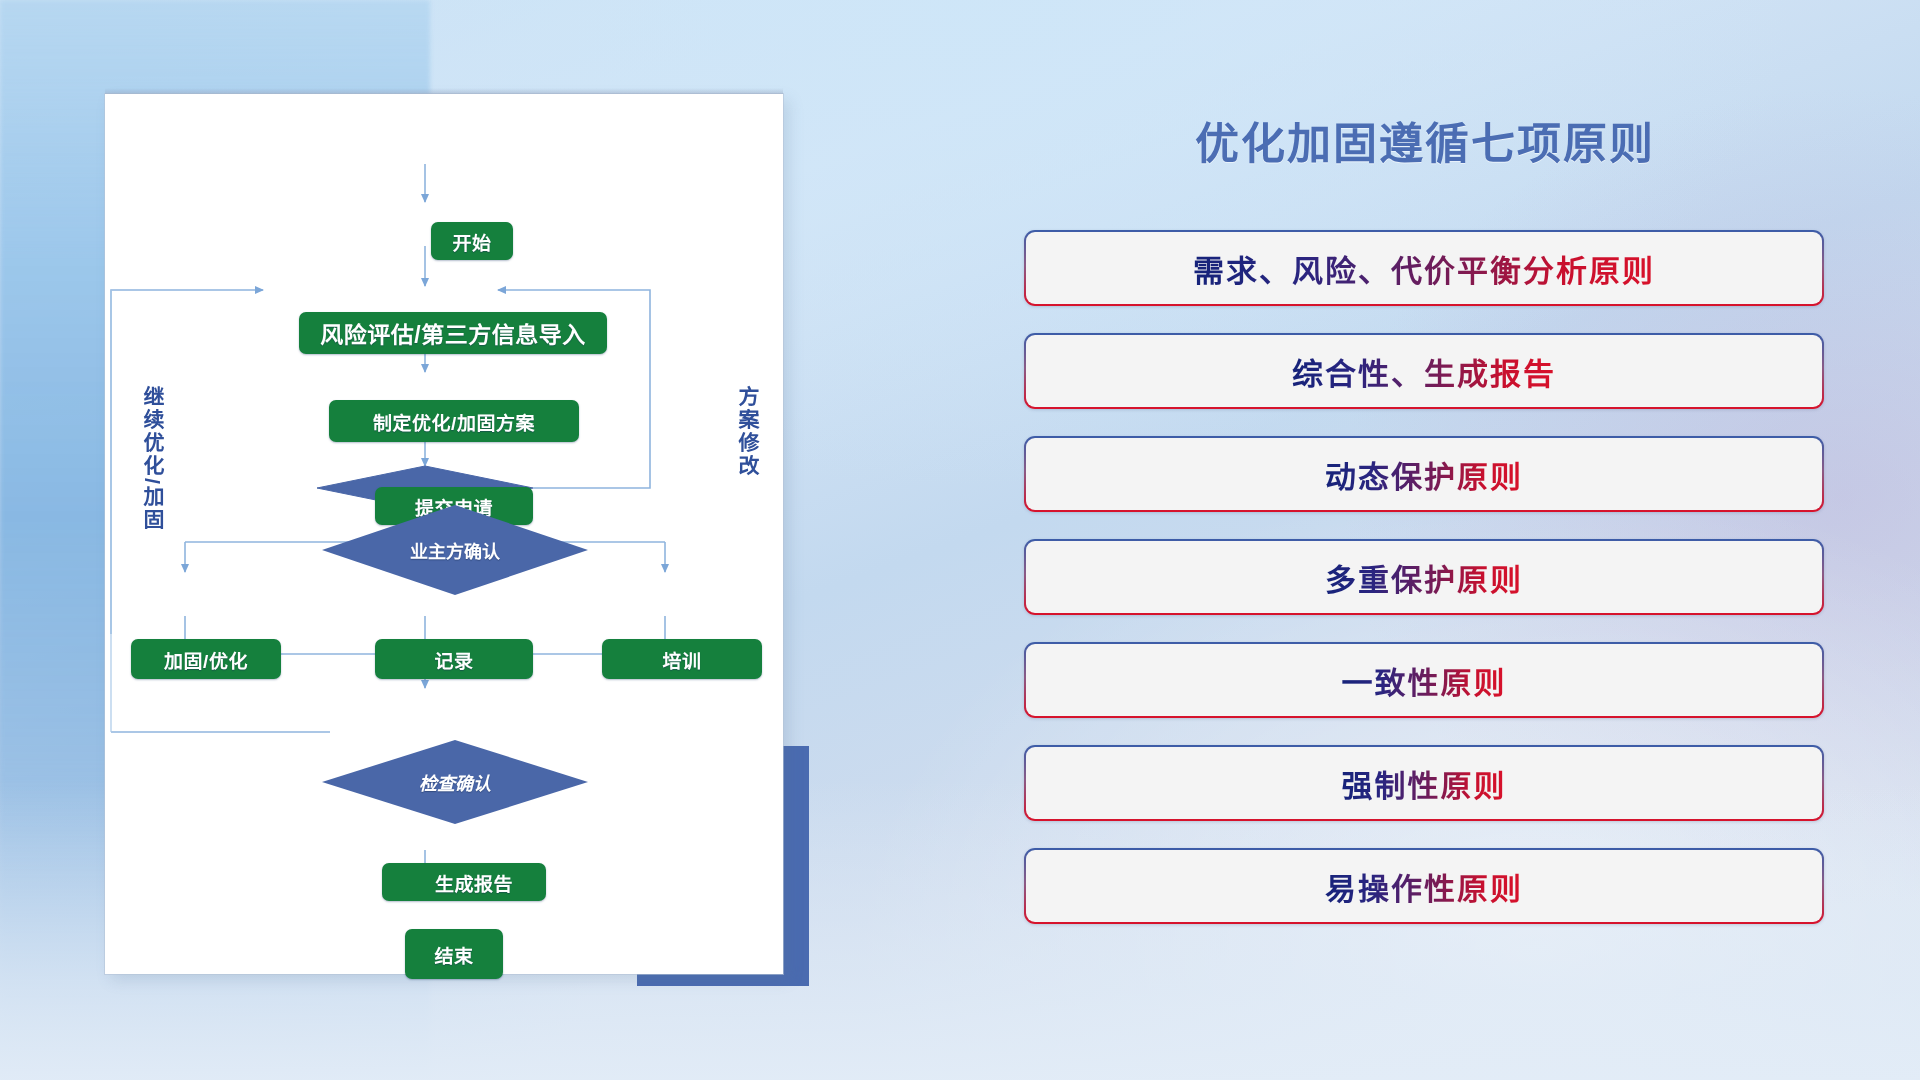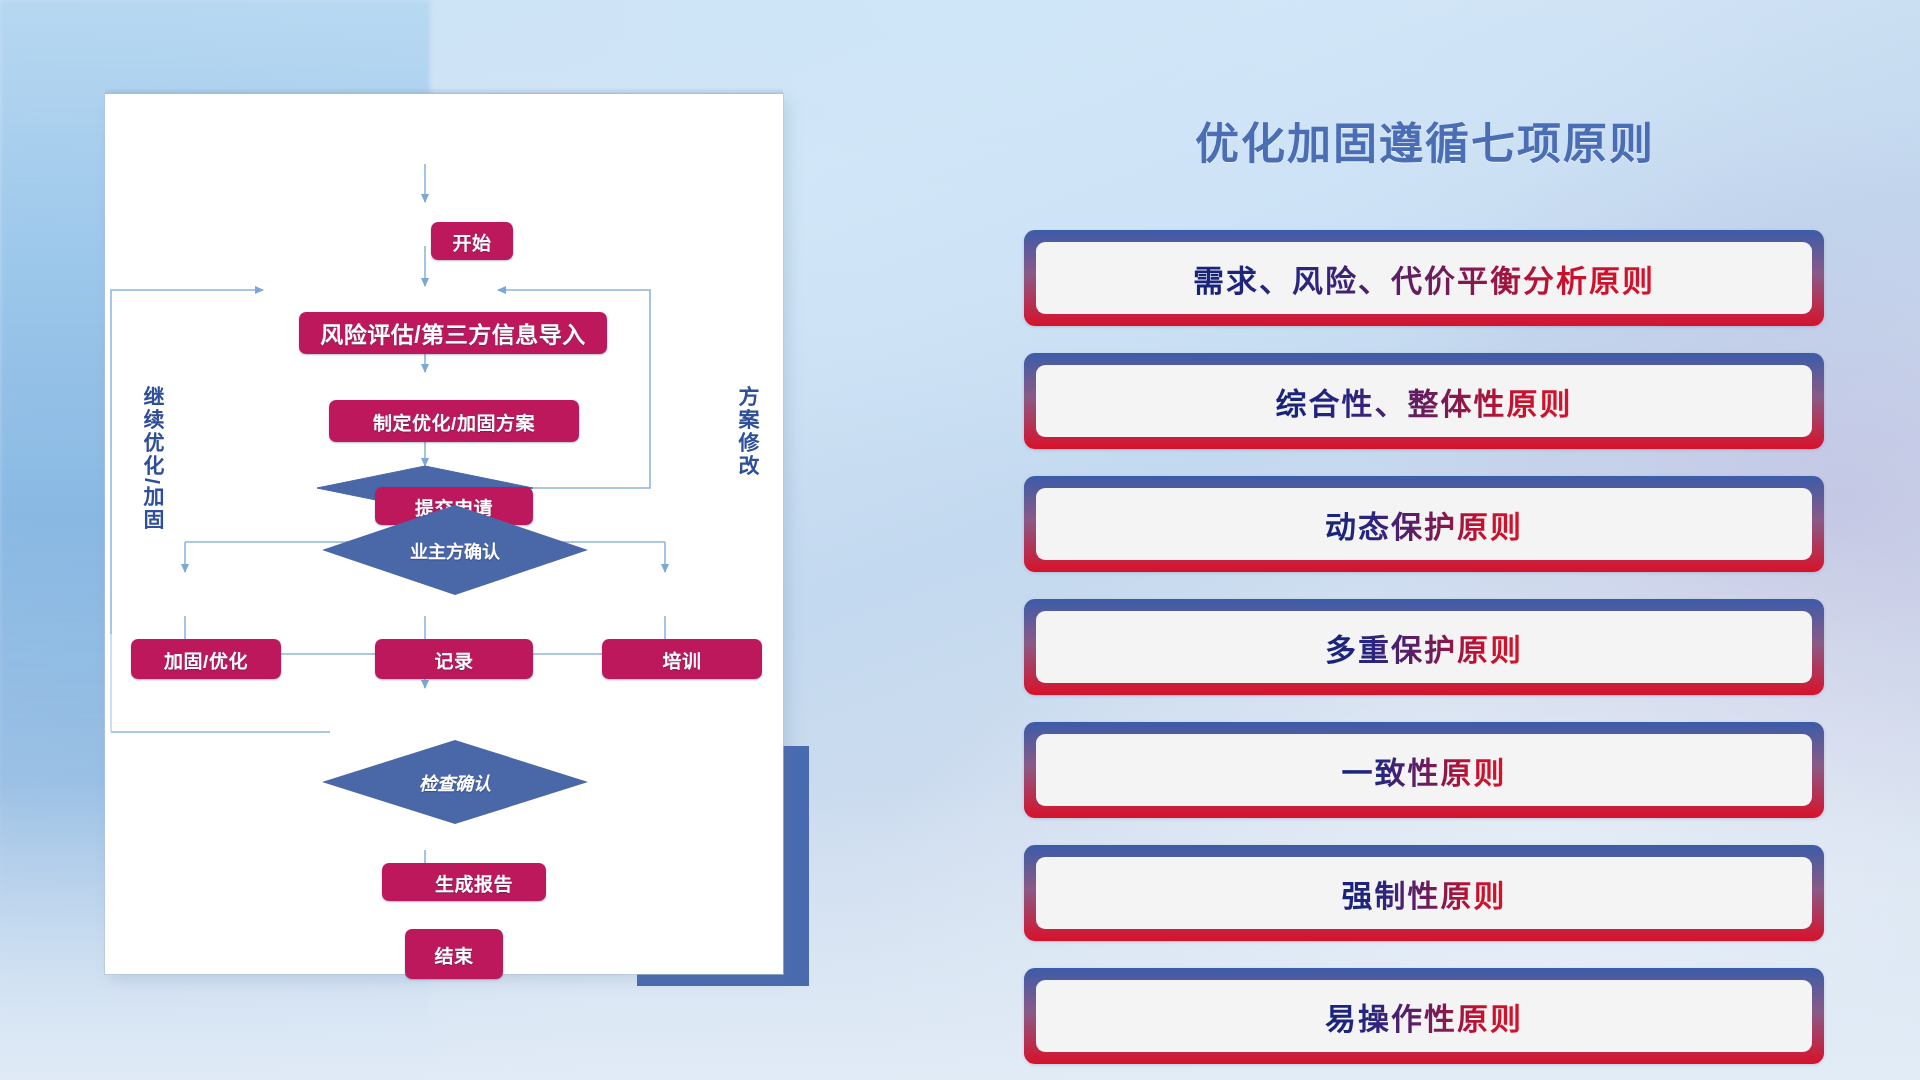--- a/index.html
+++ b/index.html
@@ -58,7 +58,7 @@
 
   .node{
     position:absolute;
-    background:#be185d;
+    background:#15803d;
     color:#ffffff;
     border-radius:7px;
     display:flex;align-items:center;justify-content:center;

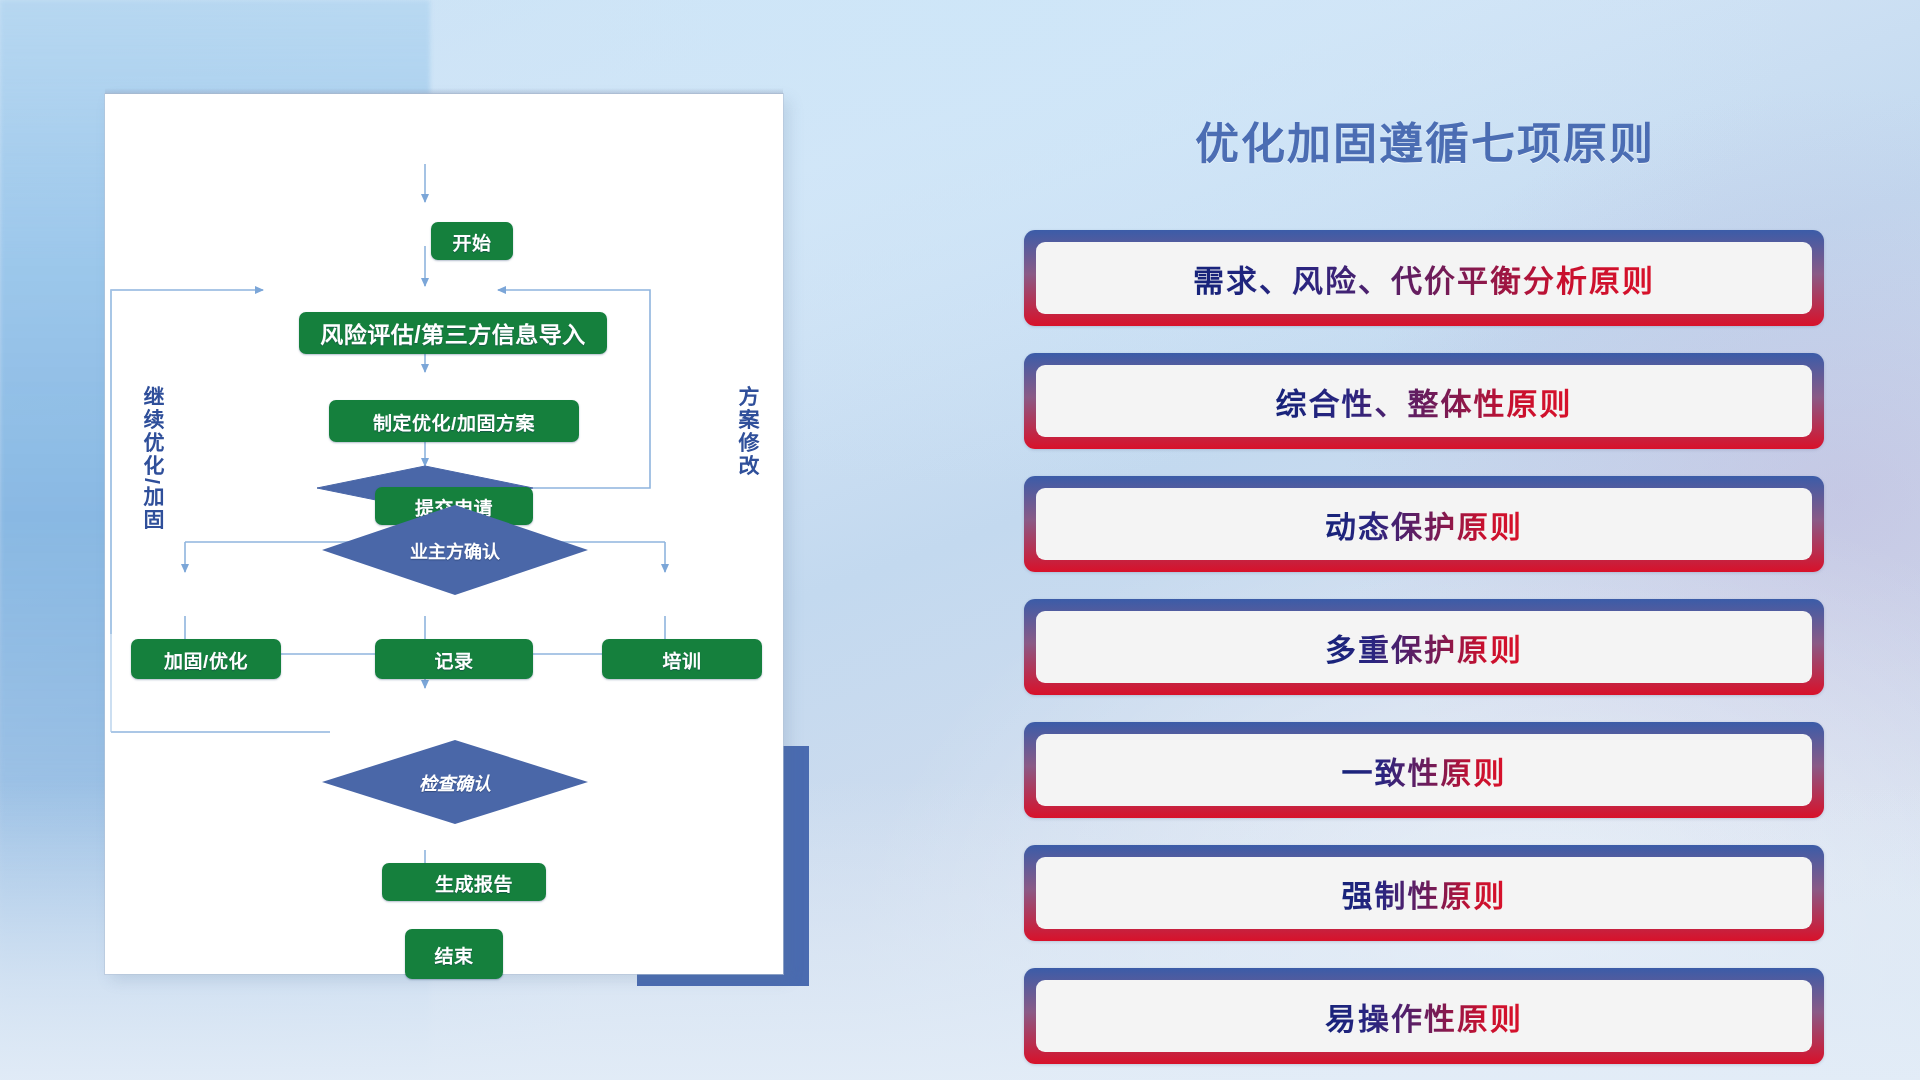--- a/index.html
+++ b/index.html
@@ -98,7 +98,7 @@
     position:relative;
     height:72px;margin-bottom:27px;
     border-radius:11px;
-    padding:12px;
+    padding:2px;
     background:linear-gradient(180deg,#3b5ca8 0%,#8a5a86 46%,#d8112a 100%);
     box-shadow:0 1px 3px rgba(80,100,140,.25);
   }

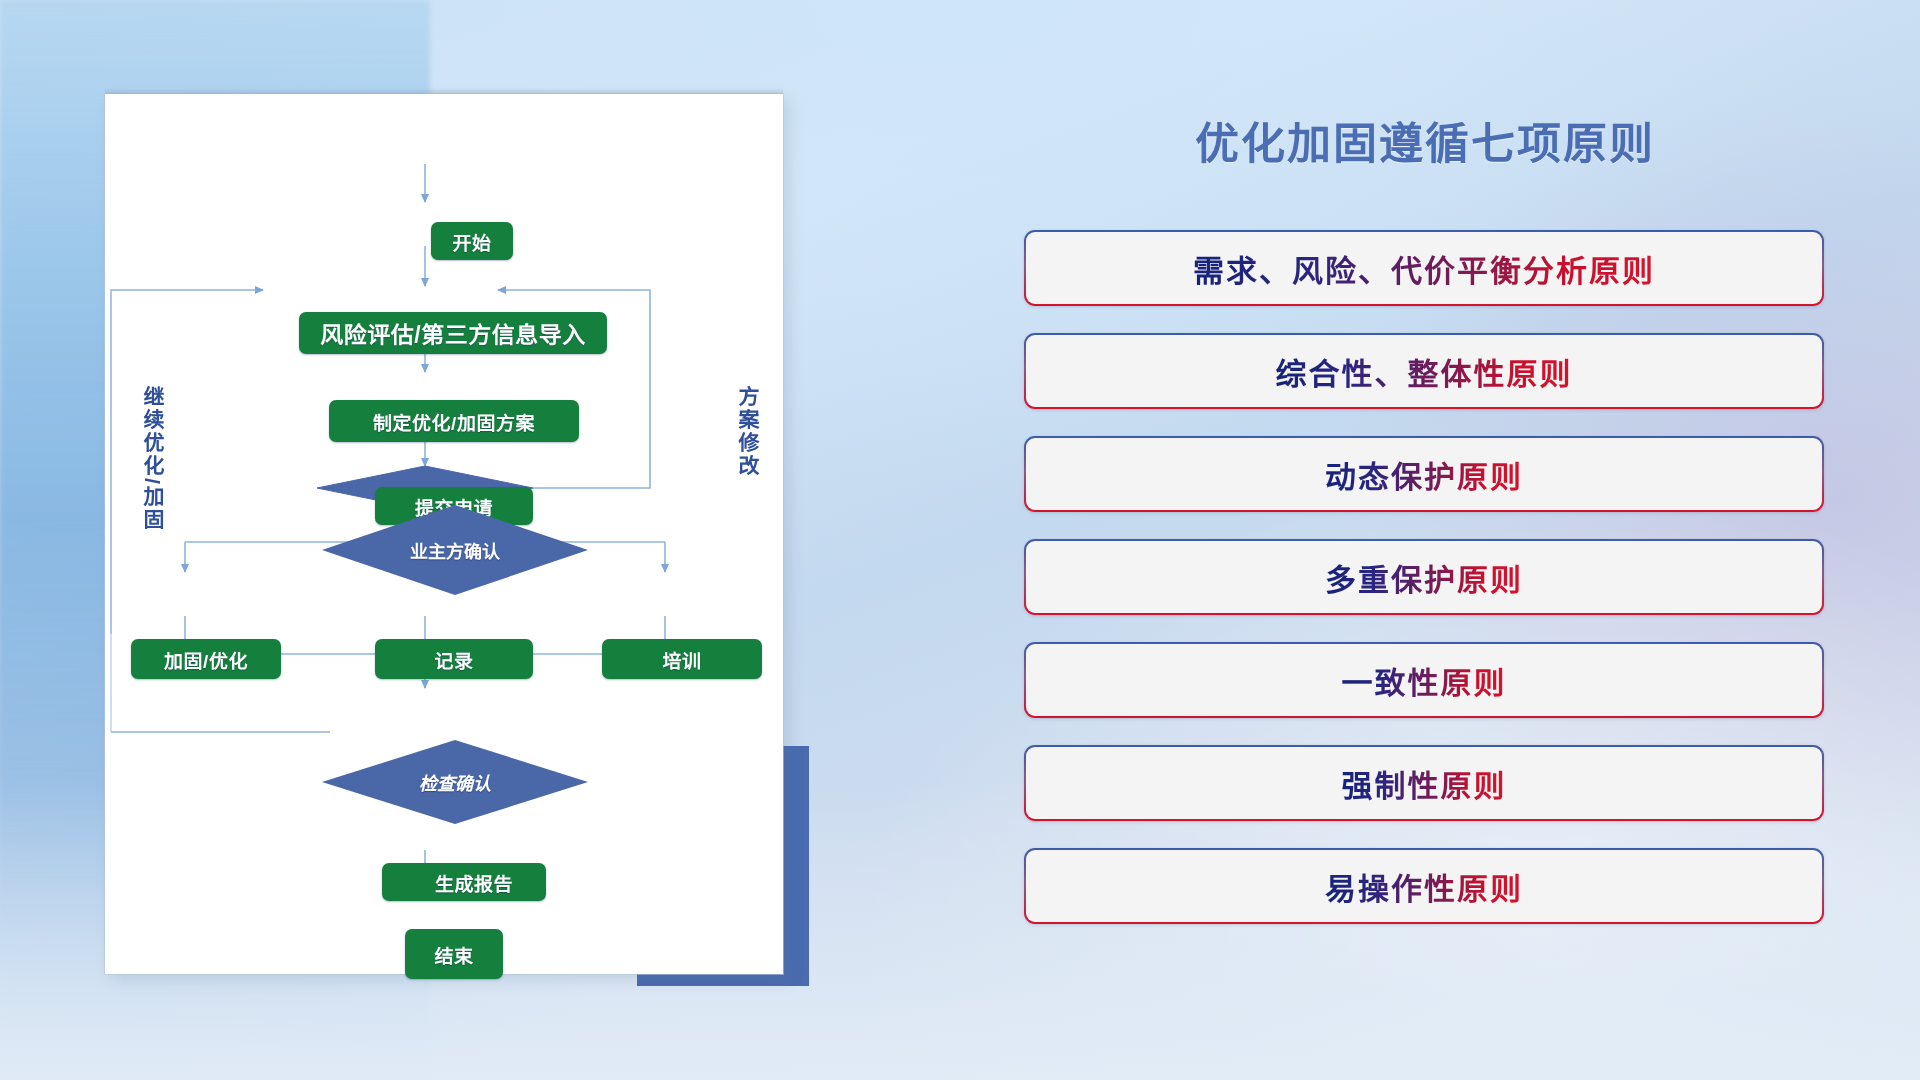--- a/index.html
+++ b/index.html
@@ -231,7 +231,7 @@
 
     <div class="principle-item">
       <div class="principle-inner">
-        <span class="principle-text">综合性、整体性原则</span>
+        <span class="principle-text">综合性、生成报告</span>
       </div>
     </div>
 

